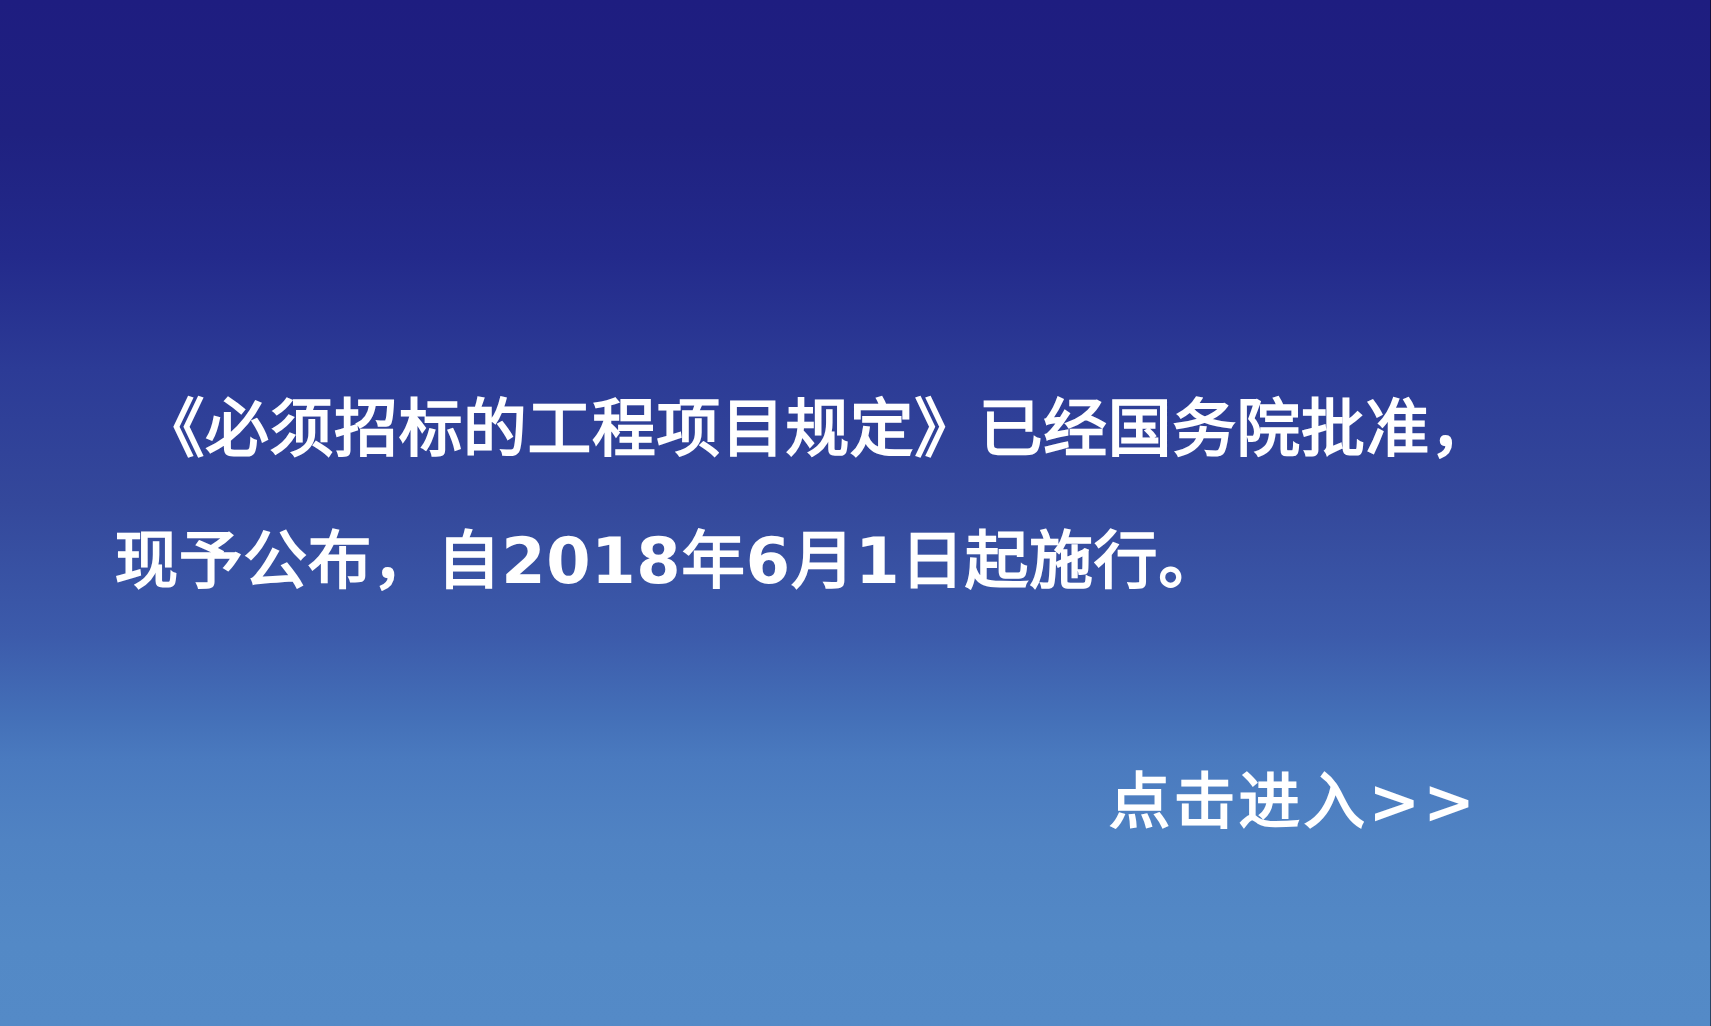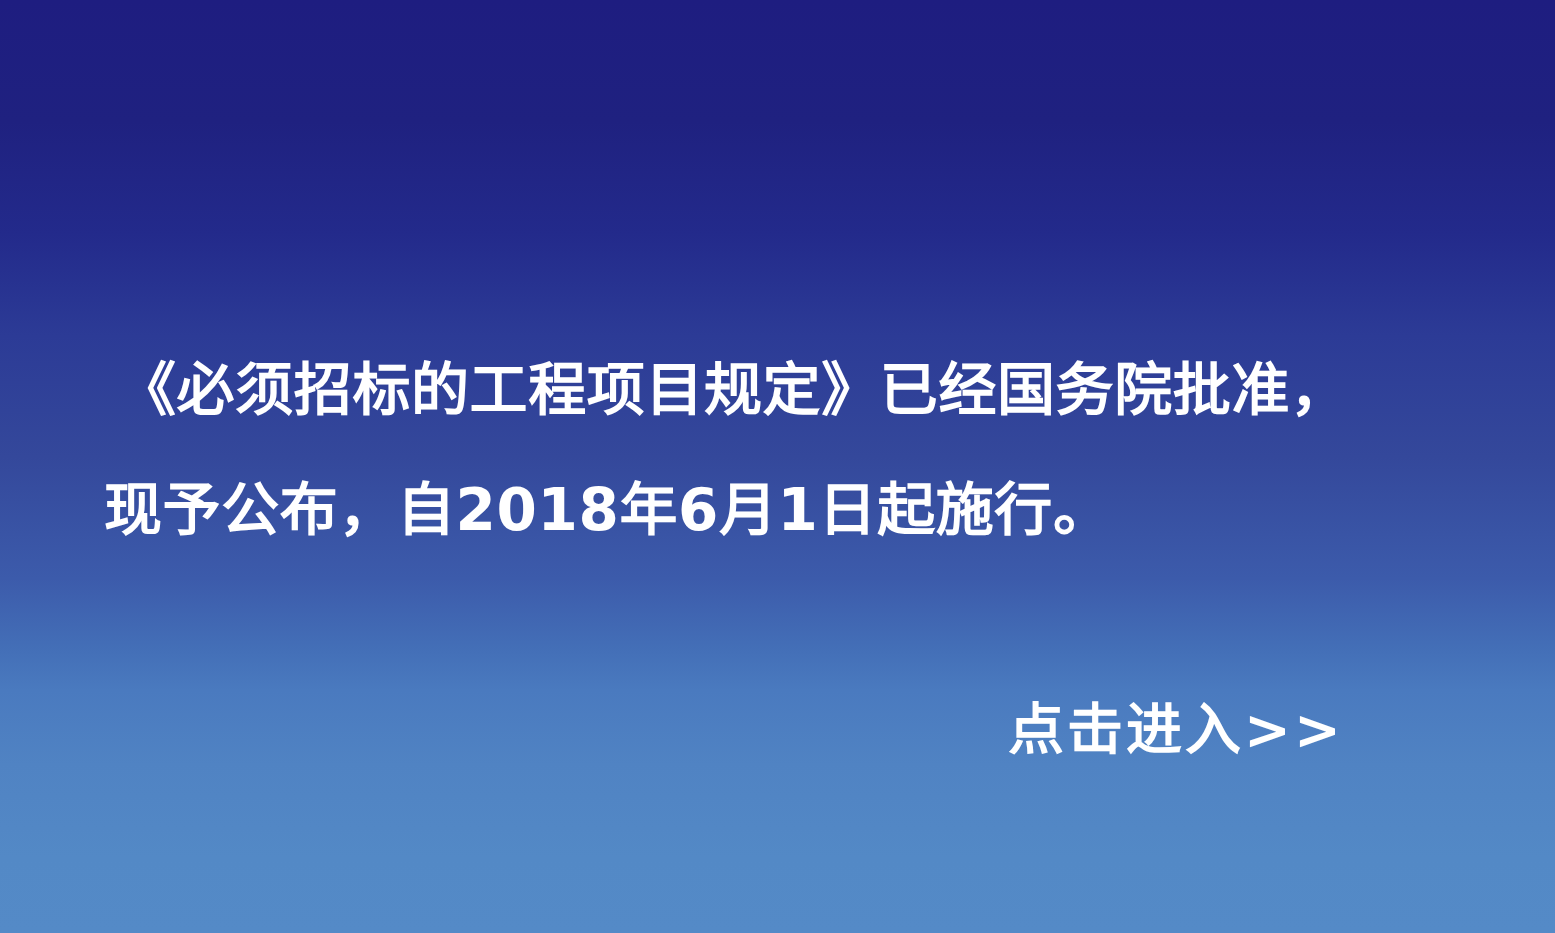--- a/index.html
+++ b/index.html
@@ -57,6 +57,7 @@
   .ann-line-1 {
     padding-left: 118px;
     letter-spacing: 0.6px;
+    margin-left: 10px;
   }
   .ann-line-2 {
     padding-left: 104px;

